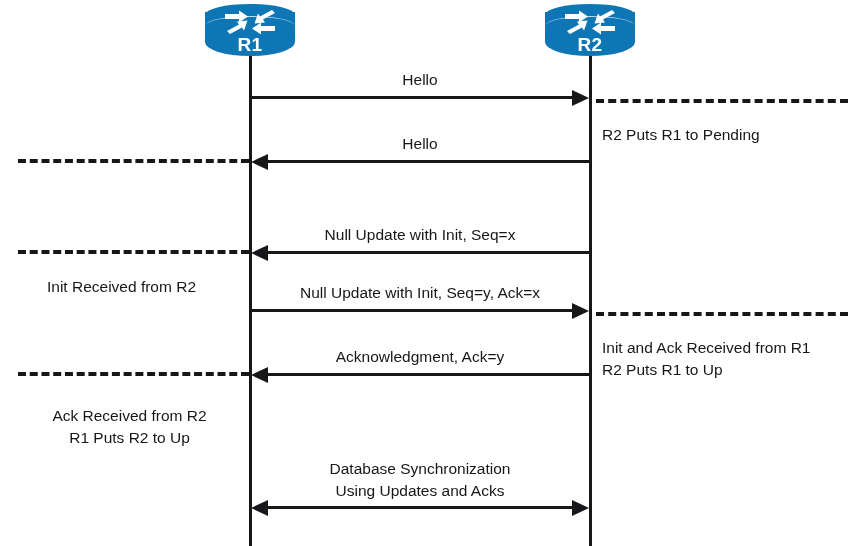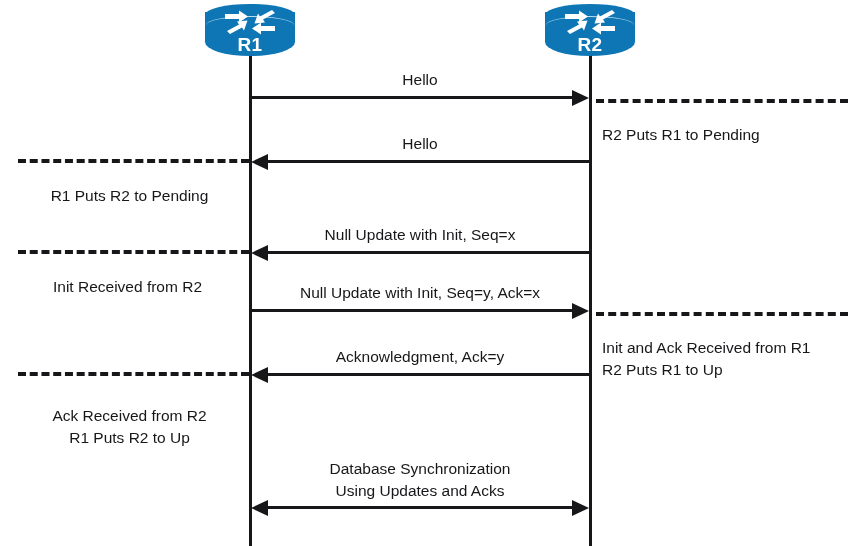--- a/index.html
+++ b/index.html
@@ -174,7 +174,6 @@
   <div class="arrowhead left" style="left:251px; top:153.5px;"></div>
 
   <div class="note-rule" style="left:18px; top:159px; width:231px;"></div>
-  <div class="note-text left-side" style="left:10px; top:165px; width:239px;">R1 Puts R2 to Pending</div>
 
   <div class="msg-label" style="left:250px; top:224px; width:340px;text-align:center;">Null Update with Init, Seq=x</div>
   <div class="msg-line" style="left:266px; top:251px; width:323px;"></div>

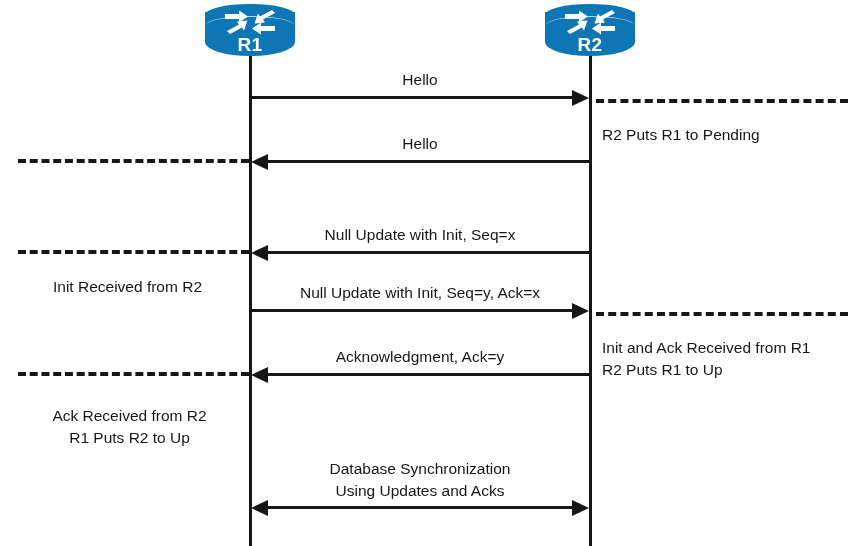--- a/index.html
+++ b/index.html
@@ -180,7 +180,7 @@
   <div class="arrowhead left" style="left:251px; top:244.5px;"></div>
 
   <div class="note-rule" style="left:18px; top:250px; width:231px;"></div>
-  <div class="note-text left-side" style="left:8px; top:256px; width:239px;">Init Received from R2</div>
+  <div class="note-text left-side" style="left:2px; top:256px; width:239px;">Init Received from R2</div>
 
   <div class="msg-label" style="left:250px; top:282px; width:340px;">Null Update with Init, Seq=y, Ack=x</div>
   <div class="msg-line" style="left:251px; top:309px; width:322px;"></div>

